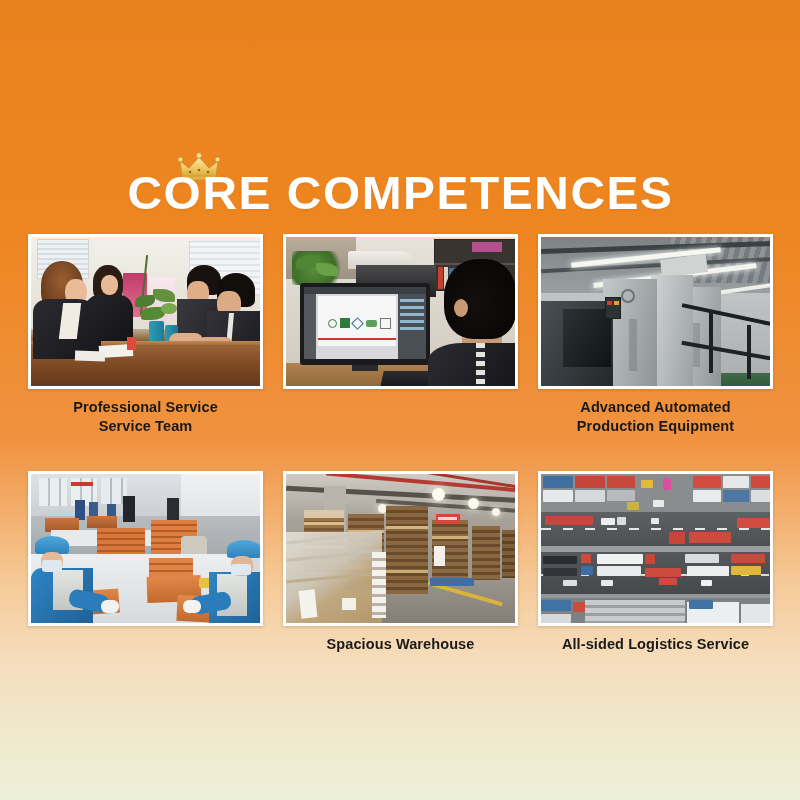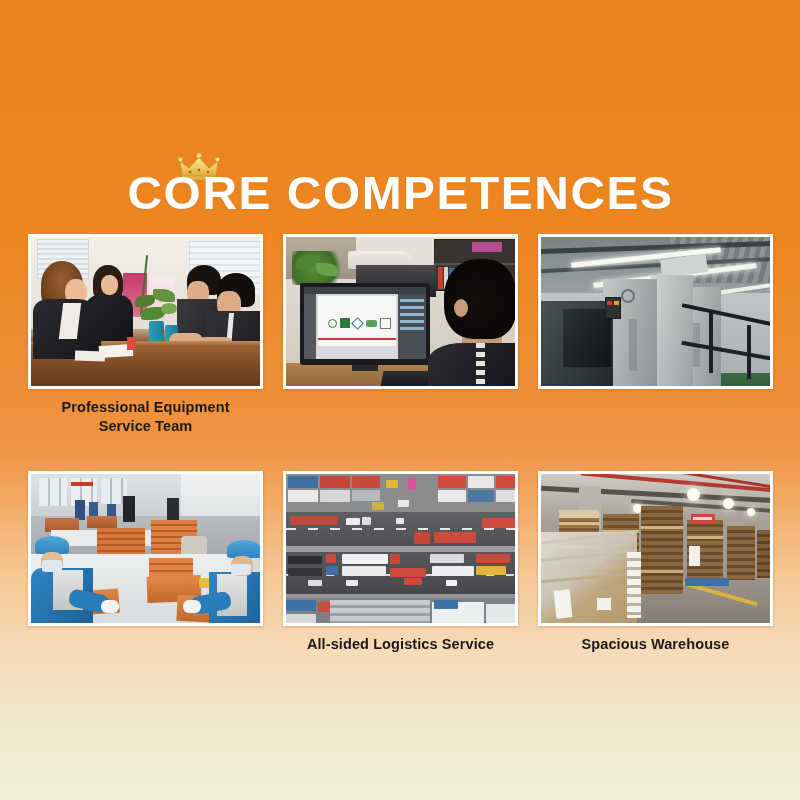--- a/index.html
+++ b/index.html
@@ -462,7 +462,7 @@
             <div class="layer p1-cup"></div>
         </div>
         <div class="caption">
-          <div>Professional Equipment</div>
+          <div>Professional Service</div>
           <div>Service Team</div>
         </div>
       </div>

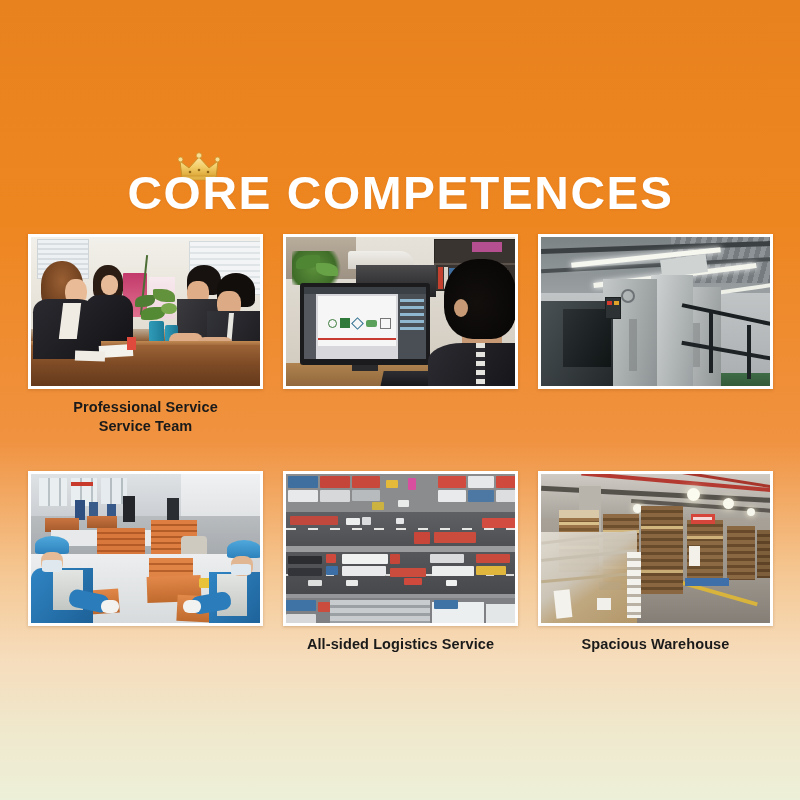--- a/index.html
+++ b/index.html
@@ -534,6 +534,10 @@
           <div class="layer p3-post1"></div>
             <div class="layer p3-post2"></div>
         </div>
+        <div class="caption">
+          <div>Advanced Automated</div>
+          <div>Production Equipment</div>
+        </div>
       </div>
 
     </div>

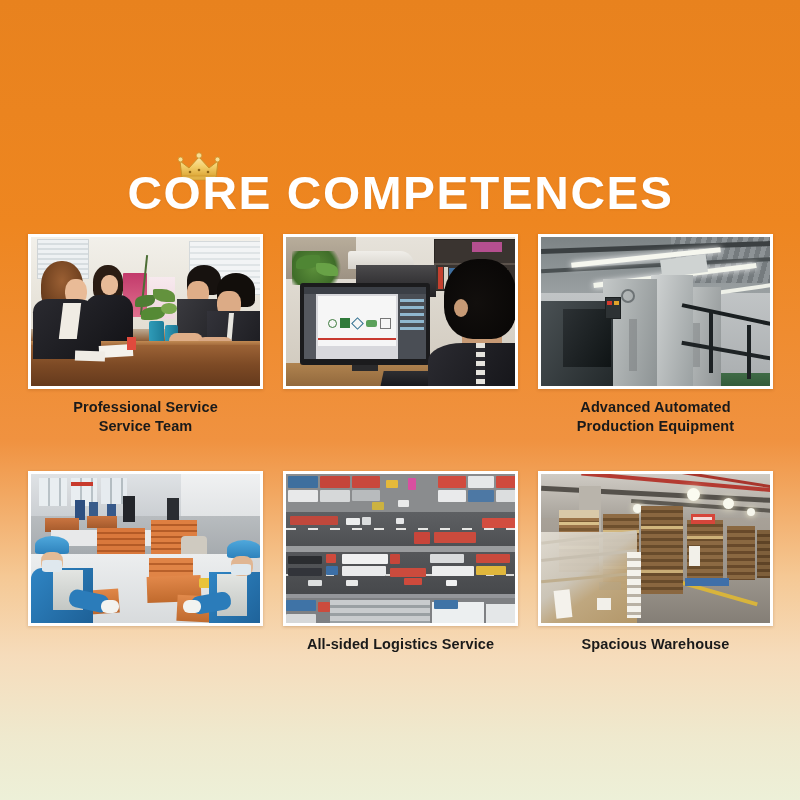--- a/index.html
+++ b/index.html
@@ -588,72 +588,6 @@
       </div>
 
       <div class="cell">
-        <div class="photo p6">
-          <div class="layer p6-topyard"></div>
-          <div class="layer p6-road1"></div>
-          <div class="layer p6-divider"></div>
-          <div class="layer p6-road2"></div>
-          <div class="layer p6-divider2"></div>
-          <div class="layer p6-botyard"></div>
-          <div class="layer p6-dash"></div>
-            <div class="layer p6-dash2"></div>
-
-          <div class="ct" style="left:2px;  top:2px;  width:30px;height:12px;background:#3e6f9e;"></div>
-          <div class="ct" style="left:2px;  top:16px; width:30px;height:12px;background:#e8e9ea;"></div>
-          <div class="ct" style="left:34px; top:2px;  width:30px;height:12px;background:#c5453a;"></div>
-          <div class="ct" style="left:34px; top:16px; width:30px;height:12px;background:#d6d8d9;"></div>
-          <div class="ct" style="left:66px; top:2px;  width:28px;height:12px;background:#c9483c;"></div>
-          <div class="ct" style="left:66px; top:16px; width:28px;height:11px;background:#b8bbbd;"></div>
-          <div class="ct" style="left:152px;top:2px;  width:28px;height:12px;background:#d14b3e;"></div>
-          <div class="ct" style="left:152px;top:16px; width:28px;height:12px;background:#e9eaeb;"></div>
-          <div class="ct" style="left:182px;top:2px;  width:26px;height:12px;background:#e6e8e9;"></div>
-          <div class="ct" style="left:182px;top:16px; width:26px;height:12px;background:#4d78a4;"></div>
-          <div class="ct" style="left:210px;top:2px;  width:25px;height:12px;background:#cf4a3d;"></div>
-          <div class="ct" style="left:210px;top:16px; width:25px;height:12px;background:#dcdedf;"></div>
-          <div class="ct" style="left:122px;top:4px;  width:8px; height:12px;background:#d94fa0;"></div>
-          <div class="ct" style="left:100px;top:6px;  width:12px;height:8px; background:#e5b93a;"></div>
-          <div class="ct" style="left:86px; top:28px; width:12px;height:8px; background:#ccb240;"></div>
-          <div class="ct" style="left:112px;top:26px; width:11px;height:7px; background:#e9eaea;"></div>
-
-          <div class="ct" style="left:4px;  top:42px; width:48px;height:9px; background:#c0483c;"></div>
-          <div class="ct" style="left:60px; top:44px; width:14px;height:7px; background:#eceded;"></div>
-          <div class="ct" style="left:76px; top:43px; width:9px; height:8px; background:#dadcdd;"></div>
-          <div class="ct" style="left:128px;top:58px; width:16px;height:12px;background:#c8453a;"></div>
-          <div class="ct" style="left:148px;top:58px; width:42px;height:11px;background:#cb4b3d;"></div>
-          <div class="ct" style="left:196px;top:44px; width:38px;height:10px;background:#d24d3f;"></div>
-          <div class="ct" style="left:110px;top:44px; width:8px; height:6px; background:#e6e7e8;"></div>
-
-          <div class="ct" style="left:2px;  top:82px; width:34px;height:8px; background:#2b2d30;"></div>
-          <div class="ct" style="left:2px;  top:94px; width:34px;height:8px; background:#32343a;"></div>
-          <div class="ct" style="left:40px; top:80px; width:10px;height:9px; background:#cf4a3c;"></div>
-          <div class="ct" style="left:40px; top:92px; width:12px;height:9px; background:#3c6fa6;"></div>
-          <div class="ct" style="left:56px; top:80px; width:46px;height:10px;background:#f0f1f1;"></div>
-          <div class="ct" style="left:56px; top:92px; width:44px;height:10px;background:#e9eaeb;"></div>
-          <div class="ct" style="left:104px;top:80px; width:10px;height:10px;background:#c6463a;"></div>
-          <div class="ct" style="left:104px;top:94px; width:36px;height:9px; background:#cb4b3d;"></div>
-          <div class="ct" style="left:144px;top:80px; width:34px;height:9px; background:#d9dbdc;"></div>
-          <div class="ct" style="left:146px;top:92px; width:42px;height:10px;background:#eceded;"></div>
-          <div class="ct" style="left:190px;top:80px; width:34px;height:9px; background:#c9493c;"></div>
-          <div class="ct" style="left:190px;top:92px; width:30px;height:9px; background:#e0b73c;"></div>
-          <div class="ct" style="left:118px;top:104px;width:18px;height:7px; background:#cf4a3c;"></div>
-          <div class="ct" style="left:60px; top:106px;width:12px;height:6px; background:#e8e9e9;"></div>
-          <div class="ct" style="left:160px;top:106px;width:11px;height:6px; background:#f0f1f1;"></div>
-          <div class="ct" style="left:22px; top:106px;width:14px;height:6px; background:#dddfdf;"></div>
-
-          <div class="layer p6-bldg"></div>
-          <div class="layer p6-bldg2"></div>
-          <div class="layer p6-bldg3"></div>
-          <div class="ct" style="left:0px;  top:126px;width:30px;height:11px;background:#3f73a6;"></div>
-          <div class="ct" style="left:0px;  top:140px;width:30px;height:11px;background:#d6d8d9;"></div>
-          <div class="ct" style="left:32px; top:128px;width:12px;height:10px;background:#cb4b3d;"></div>
-          <div class="ct" style="left:148px;top:126px;width:24px;height:9px; background:#3f73a6;"></div>
-        </div>
-        <div class="caption">
-          <div>All-sided Logistics Service</div>
-        </div>
-      </div>
-
-      <div class="cell">
         <div class="photo p5">
           <div class="layer p5-ceil"></div>
           <div class="layer p5-redpipe"></div>
@@ -699,6 +633,72 @@
         </div>
       </div>
 
+      <div class="cell">
+        <div class="photo p6">
+          <div class="layer p6-topyard"></div>
+          <div class="layer p6-road1"></div>
+          <div class="layer p6-divider"></div>
+          <div class="layer p6-road2"></div>
+          <div class="layer p6-divider2"></div>
+          <div class="layer p6-botyard"></div>
+          <div class="layer p6-dash"></div>
+            <div class="layer p6-dash2"></div>
+
+          <div class="ct" style="left:2px;  top:2px;  width:30px;height:12px;background:#3e6f9e;"></div>
+          <div class="ct" style="left:2px;  top:16px; width:30px;height:12px;background:#e8e9ea;"></div>
+          <div class="ct" style="left:34px; top:2px;  width:30px;height:12px;background:#c5453a;"></div>
+          <div class="ct" style="left:34px; top:16px; width:30px;height:12px;background:#d6d8d9;"></div>
+          <div class="ct" style="left:66px; top:2px;  width:28px;height:12px;background:#c9483c;"></div>
+          <div class="ct" style="left:66px; top:16px; width:28px;height:11px;background:#b8bbbd;"></div>
+          <div class="ct" style="left:152px;top:2px;  width:28px;height:12px;background:#d14b3e;"></div>
+          <div class="ct" style="left:152px;top:16px; width:28px;height:12px;background:#e9eaeb;"></div>
+          <div class="ct" style="left:182px;top:2px;  width:26px;height:12px;background:#e6e8e9;"></div>
+          <div class="ct" style="left:182px;top:16px; width:26px;height:12px;background:#4d78a4;"></div>
+          <div class="ct" style="left:210px;top:2px;  width:25px;height:12px;background:#cf4a3d;"></div>
+          <div class="ct" style="left:210px;top:16px; width:25px;height:12px;background:#dcdedf;"></div>
+          <div class="ct" style="left:122px;top:4px;  width:8px; height:12px;background:#d94fa0;"></div>
+          <div class="ct" style="left:100px;top:6px;  width:12px;height:8px; background:#e5b93a;"></div>
+          <div class="ct" style="left:86px; top:28px; width:12px;height:8px; background:#ccb240;"></div>
+          <div class="ct" style="left:112px;top:26px; width:11px;height:7px; background:#e9eaea;"></div>
+
+          <div class="ct" style="left:4px;  top:42px; width:48px;height:9px; background:#c0483c;"></div>
+          <div class="ct" style="left:60px; top:44px; width:14px;height:7px; background:#eceded;"></div>
+          <div class="ct" style="left:76px; top:43px; width:9px; height:8px; background:#dadcdd;"></div>
+          <div class="ct" style="left:128px;top:58px; width:16px;height:12px;background:#c8453a;"></div>
+          <div class="ct" style="left:148px;top:58px; width:42px;height:11px;background:#cb4b3d;"></div>
+          <div class="ct" style="left:196px;top:44px; width:38px;height:10px;background:#d24d3f;"></div>
+          <div class="ct" style="left:110px;top:44px; width:8px; height:6px; background:#e6e7e8;"></div>
+
+          <div class="ct" style="left:2px;  top:82px; width:34px;height:8px; background:#2b2d30;"></div>
+          <div class="ct" style="left:2px;  top:94px; width:34px;height:8px; background:#32343a;"></div>
+          <div class="ct" style="left:40px; top:80px; width:10px;height:9px; background:#cf4a3c;"></div>
+          <div class="ct" style="left:40px; top:92px; width:12px;height:9px; background:#3c6fa6;"></div>
+          <div class="ct" style="left:56px; top:80px; width:46px;height:10px;background:#f0f1f1;"></div>
+          <div class="ct" style="left:56px; top:92px; width:44px;height:10px;background:#e9eaeb;"></div>
+          <div class="ct" style="left:104px;top:80px; width:10px;height:10px;background:#c6463a;"></div>
+          <div class="ct" style="left:104px;top:94px; width:36px;height:9px; background:#cb4b3d;"></div>
+          <div class="ct" style="left:144px;top:80px; width:34px;height:9px; background:#d9dbdc;"></div>
+          <div class="ct" style="left:146px;top:92px; width:42px;height:10px;background:#eceded;"></div>
+          <div class="ct" style="left:190px;top:80px; width:34px;height:9px; background:#c9493c;"></div>
+          <div class="ct" style="left:190px;top:92px; width:30px;height:9px; background:#e0b73c;"></div>
+          <div class="ct" style="left:118px;top:104px;width:18px;height:7px; background:#cf4a3c;"></div>
+          <div class="ct" style="left:60px; top:106px;width:12px;height:6px; background:#e8e9e9;"></div>
+          <div class="ct" style="left:160px;top:106px;width:11px;height:6px; background:#f0f1f1;"></div>
+          <div class="ct" style="left:22px; top:106px;width:14px;height:6px; background:#dddfdf;"></div>
+
+          <div class="layer p6-bldg"></div>
+          <div class="layer p6-bldg2"></div>
+          <div class="layer p6-bldg3"></div>
+          <div class="ct" style="left:0px;  top:126px;width:30px;height:11px;background:#3f73a6;"></div>
+          <div class="ct" style="left:0px;  top:140px;width:30px;height:11px;background:#d6d8d9;"></div>
+          <div class="ct" style="left:32px; top:128px;width:12px;height:10px;background:#cb4b3d;"></div>
+          <div class="ct" style="left:148px;top:126px;width:24px;height:9px; background:#3f73a6;"></div>
+        </div>
+        <div class="caption">
+          <div>All-sided Logistics Service</div>
+        </div>
+      </div>
+
     </div>
   </div>
 </div>

